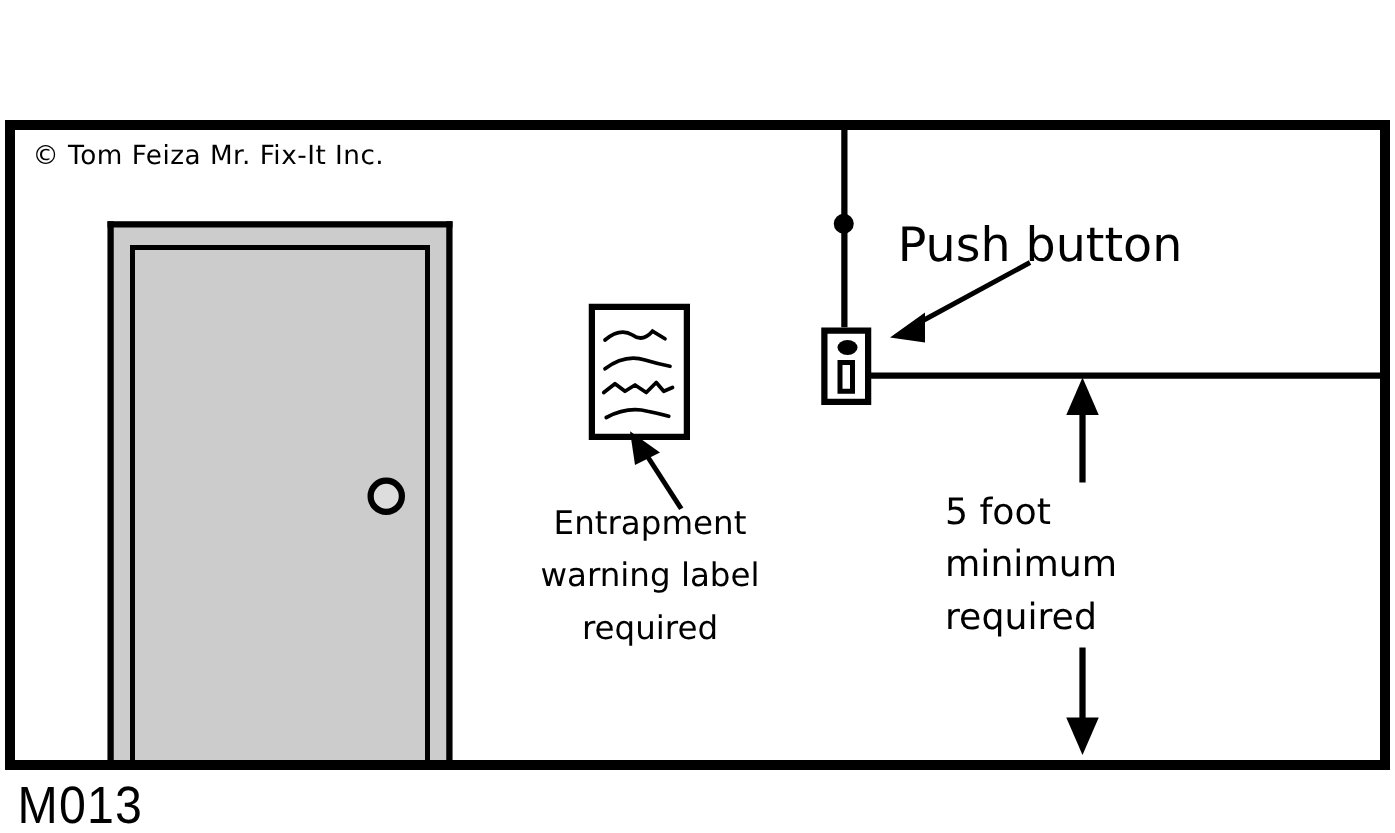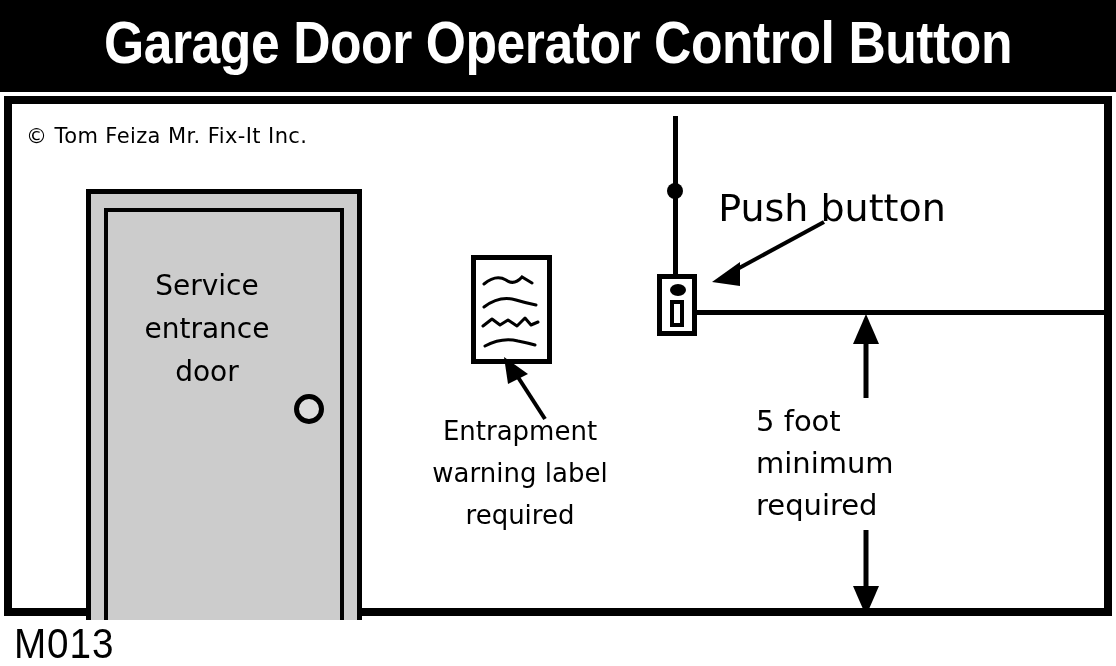--- a/index.html
+++ b/index.html
@@ -253,9 +253,6 @@
 
 <div id="page">
 
-  <div id="title-banner">
-    <div id="title-text">Garage Door Operator Control Button</div>
-  </div>
 
   <div id="frame">
     <div id="canvas">

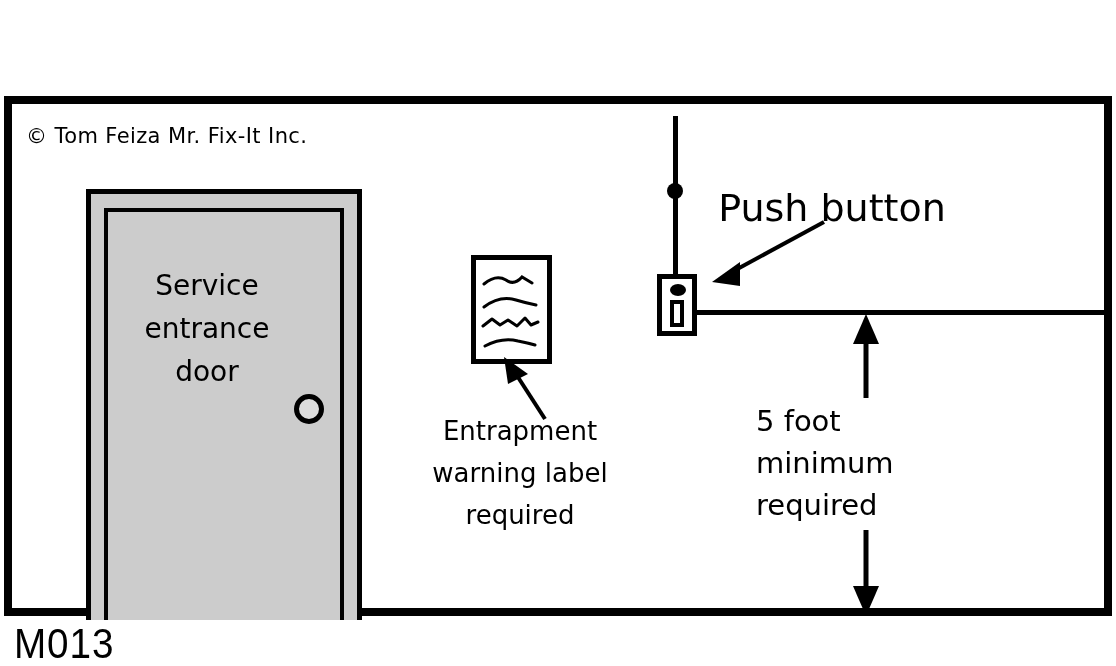--- a/index.html
+++ b/index.html
@@ -58,7 +58,7 @@
   #canvas {
     position: absolute;
     left: 0;
-    top: 12px;
+    top: 0;
     width: 1092px;
     height: 504px;
     overflow: hidden;

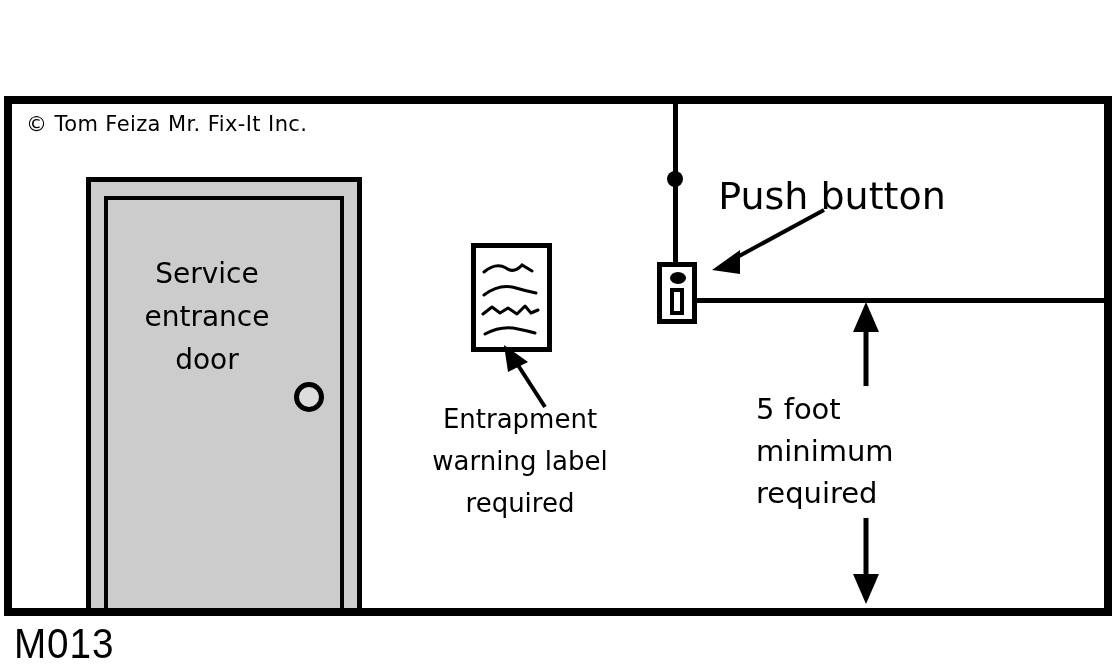--- a/index.html
+++ b/index.html
@@ -261,9 +261,6 @@
 
       <div id="door-outer"></div>
       <div id="door-inner"></div>
-      <div id="door-label" class="hand">Service
-entrance
-door</div>
       <div id="door-knob"></div>
 
       <div id="warning-placard">

